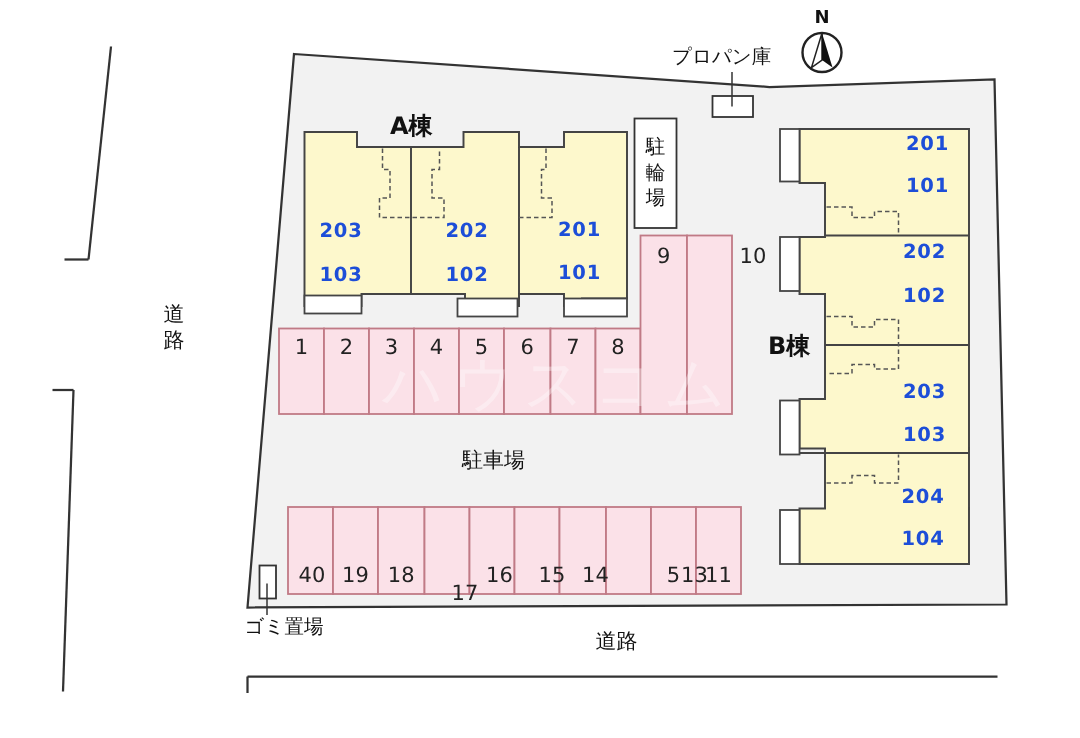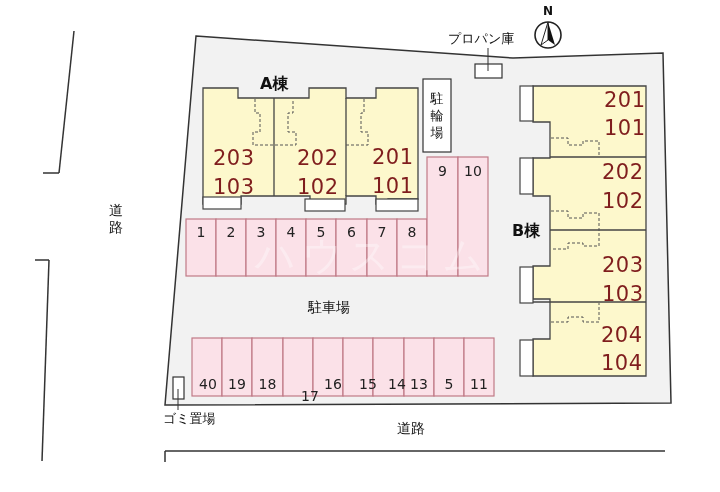--- a/index.html
+++ b/index.html
@@ -8,7 +8,7 @@
   svg.map { position: absolute; left: 0; top: 0; }
   .lbl { position: absolute; white-space: nowrap; line-height: 1; }
   .road-v { font-size: 14px; width: 16px; text-align: center; line-height: 17px; white-space: normal; }
-  .unit-num { position: absolute; font-size: 21px; line-height: 1; letter-spacing: 0.5px; color: #7f1d1d; }
+  .unit-num { position: absolute; font-size: 13px; line-height: 1; letter-spacing: 0.5px; color: #1d4ed8; font-weight: bold; }
   .bldg-label { font-size: 16px; font-weight: bold; text-align: center; }
   .space { position: absolute; font-size: 14px; text-align: center; color: #222; }
   .small-jp { font-size: 13px; }

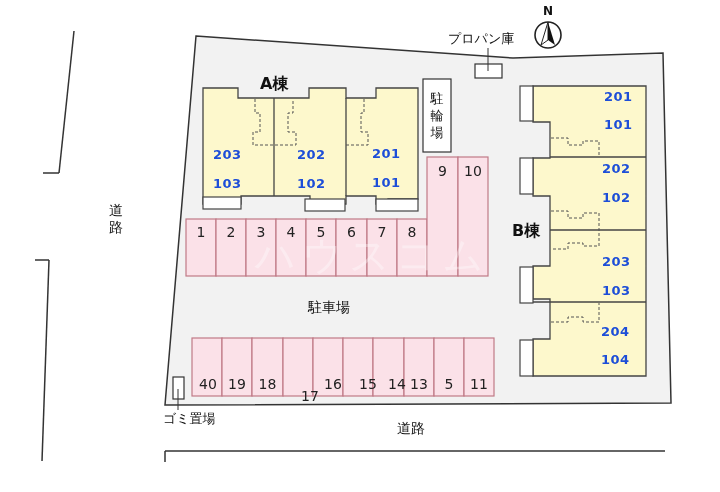--- a/index.html
+++ b/index.html
@@ -137,7 +137,7 @@
 <div class="space" style="left:367px; top:224px; width:30px;">7</div>
 <div class="space" style="left:397px; top:224px; width:30px;">8</div>
 <div class="space" style="left:427px; top:163px; width:31px;">9</div>
-<div class="space" style="left:458px; top:163px; width:30px;">10</div>
+<div class="space" style="left:458px; top:163px; width:30px;padding-left:29px;">10</div>
 
 <div class="space" style="left:192px; top:376px; width:32px;">40</div>
 <div class="space" style="left:222px; top:376px; width:30px;">19</div>

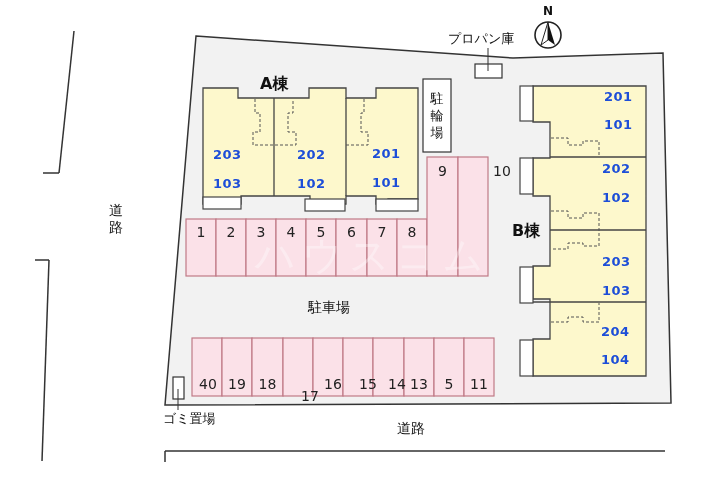--- a/index.html
+++ b/index.html
@@ -146,7 +146,7 @@
 <div class="space" style="left:313px; top:376px; width:40px;">16</div>
 <div class="space" style="left:343px; top:376px; width:50px;">15</div>
 <div class="space" style="left:373px; top:376px; width:48px;">14</div>
-<div class="space" style="left:404px; top:376px; width:30px;">13</div>
+<div class="space" style="left:404px; top:376px; width:30px;padding-left:44px;">13</div>
 <div class="space" style="left:434px; top:376px; width:30px;">5</div>
 <div class="space" style="left:464px; top:376px; width:30px;">11</div>
 

